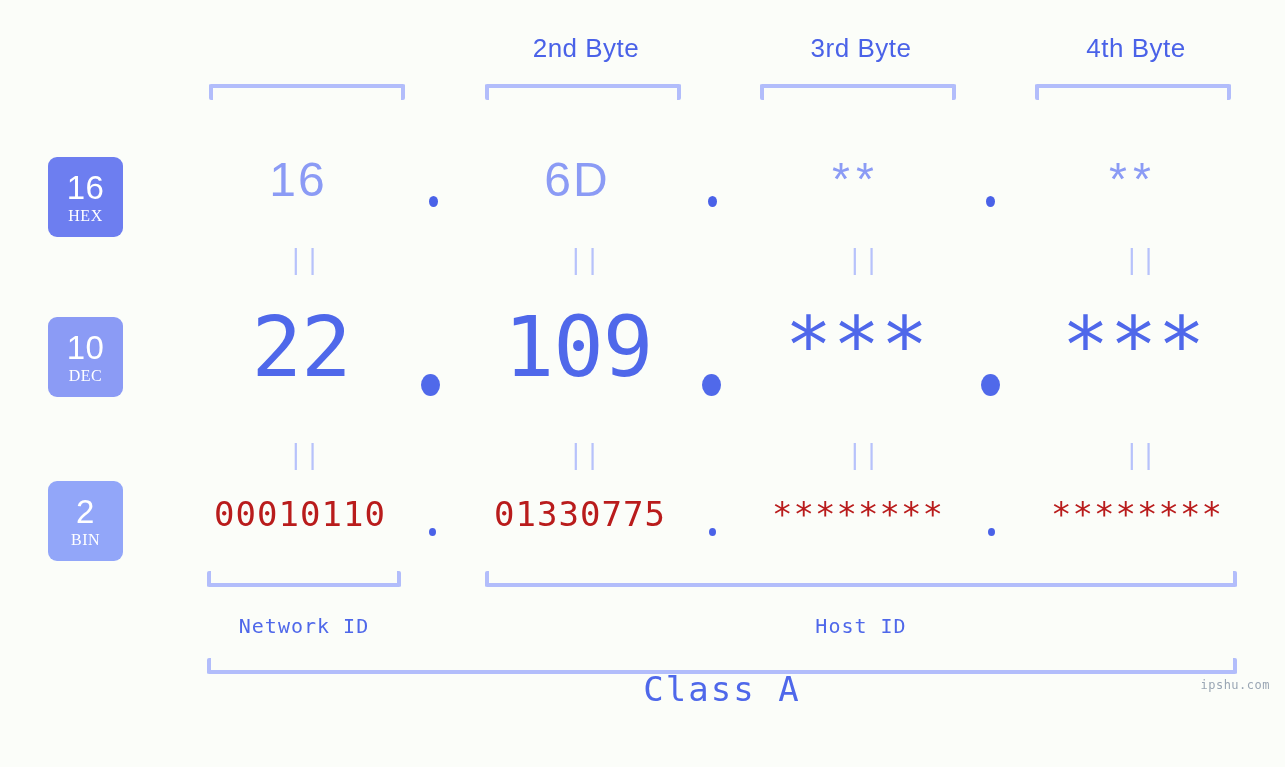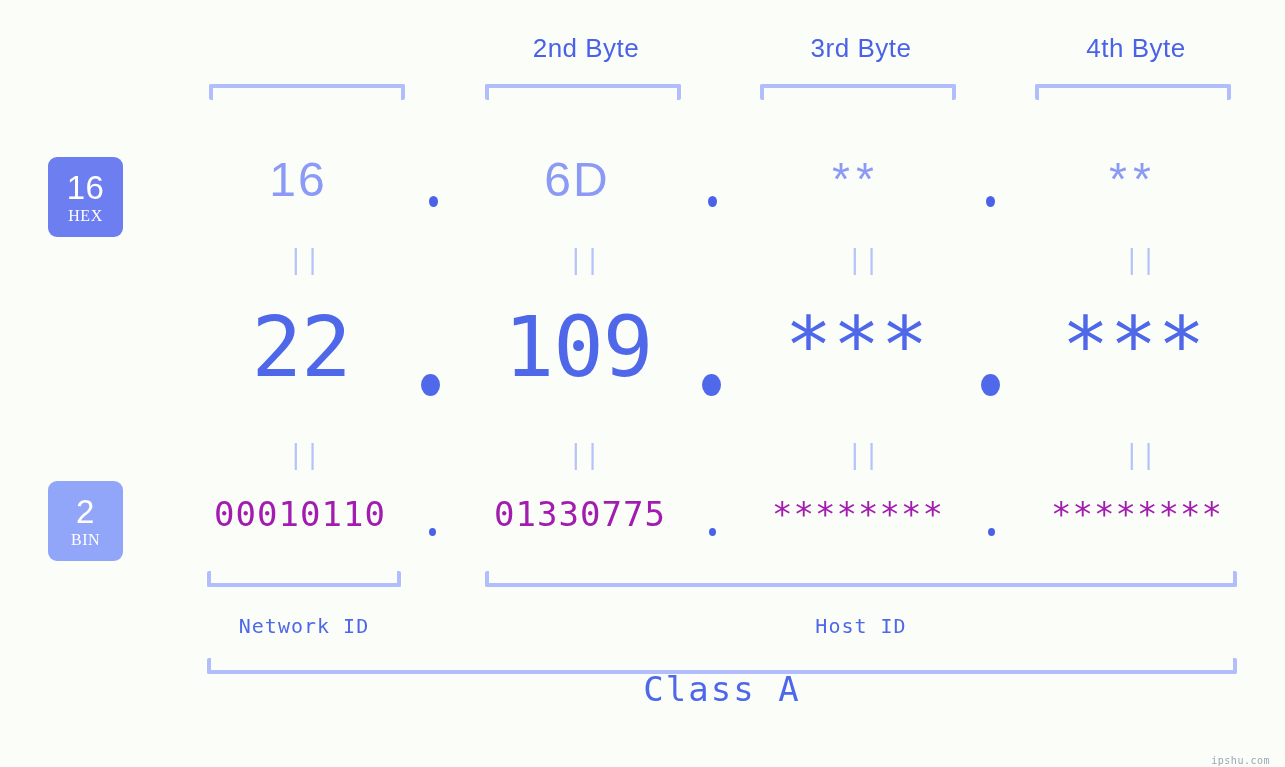--- a/index.html
+++ b/index.html
@@ -201,6 +201,10 @@
     <span class="num">16</span>
     <span class="nm">HEX</span>
   </div>
+  <div class="badge badge-dec">
+    <span class="num">10</span>
+    <span class="nm">DEC</span>
+  </div>
   <div class="badge badge-bin">
     <span class="num">2</span>
     <span class="nm">BIN</span>

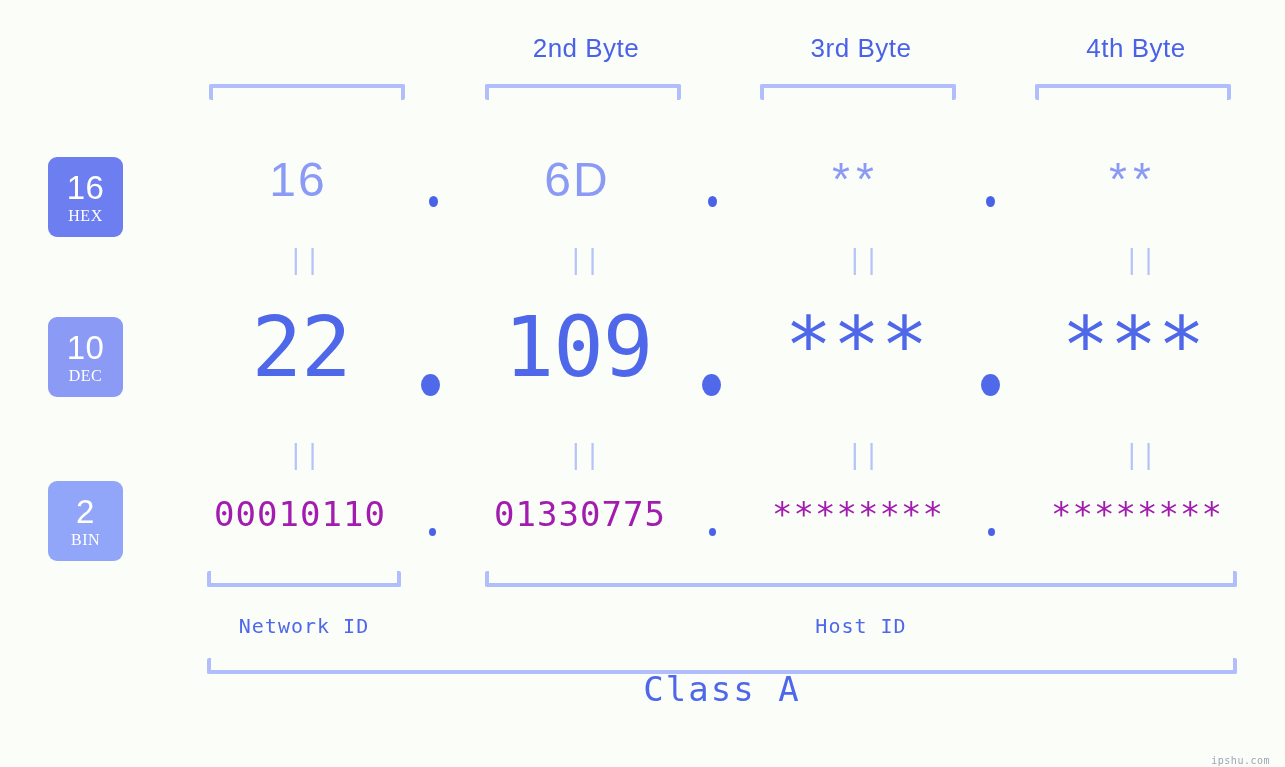--- a/index.html
+++ b/index.html
@@ -126,7 +126,7 @@
     width: 280px;
     font-family: "DejaVu Sans Mono", monospace;
     font-size: 34px;
-    color: #a21caf;
+    color: #b91c1c;
     letter-spacing: 1px;
   }
 

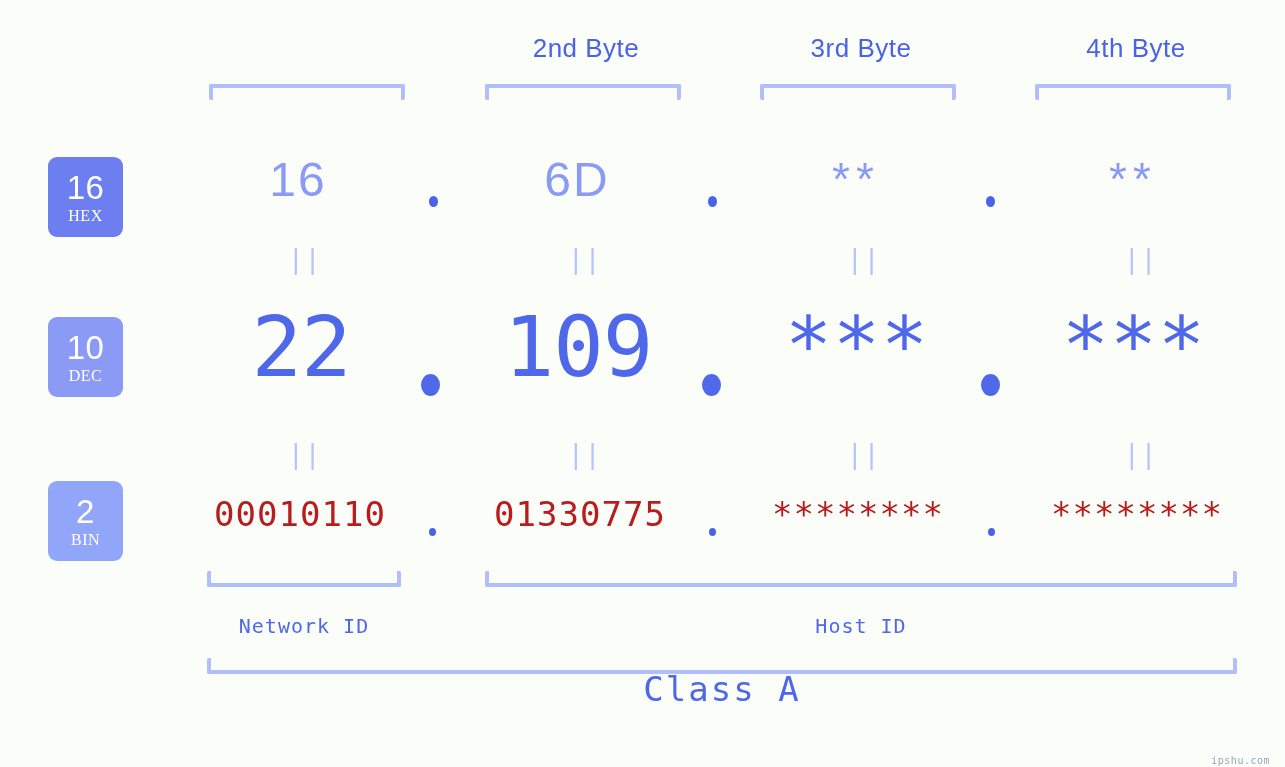--- a/index.html
+++ b/index.html
@@ -176,9 +176,9 @@
   .watermark {
     position: absolute;
     right: 15px;
-    top: 755px;
-    font-family: "DejaVu Sans Mono", monospace;
-    font-size: 10px;
+    top: 678px;
+    font-family: "DejaVu Sans Mono", monospace;
+    font-size: 12px;
     color: #9aa6b4;
     letter-spacing: 0.5px;
   }

